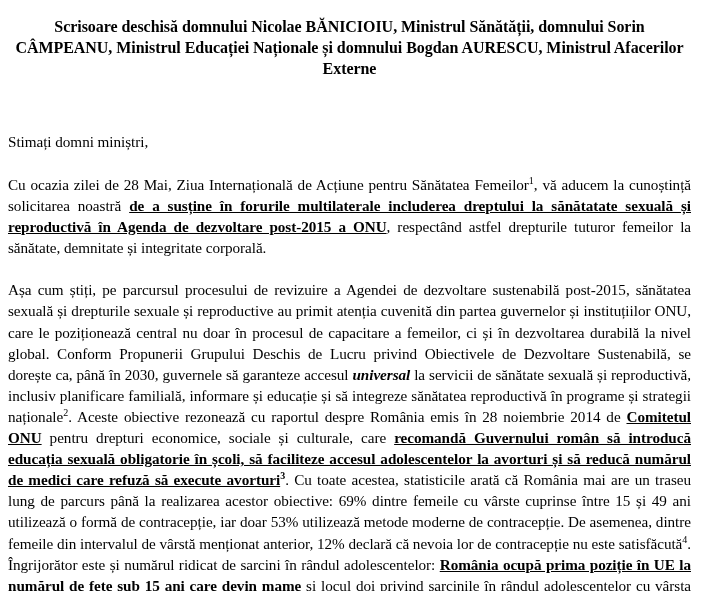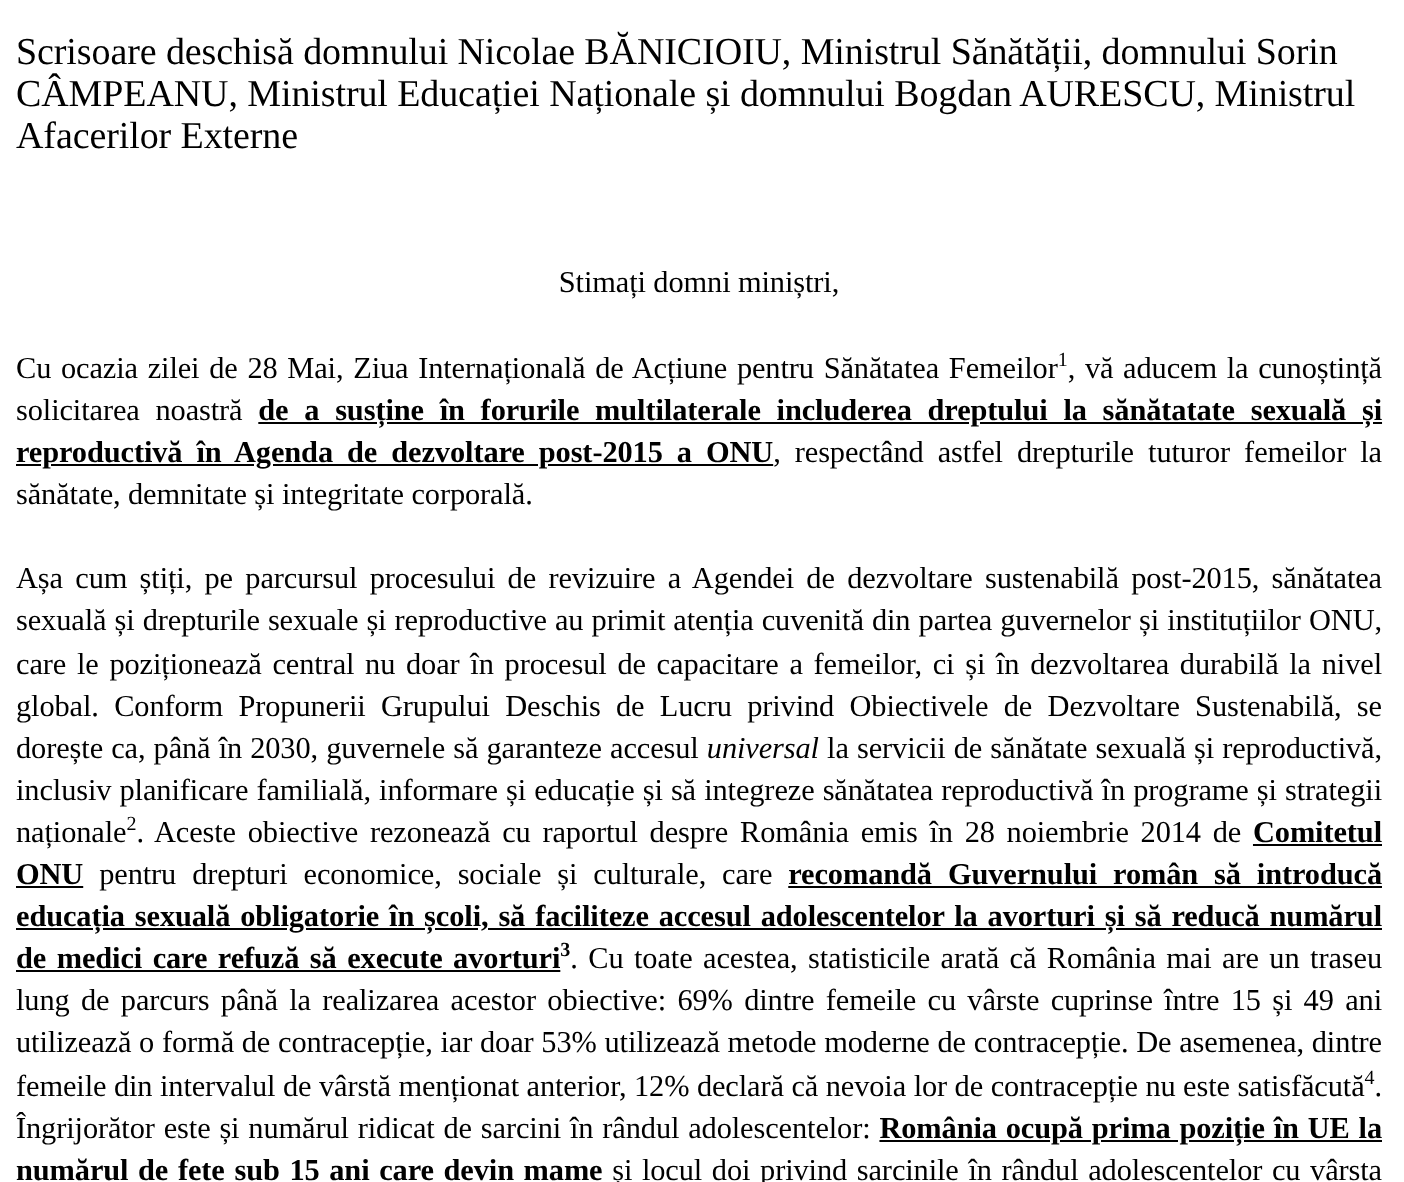--- a/index.html
+++ b/index.html
@@ -27,10 +27,10 @@
   .doc-heading {
     margin: 0;
     padding-top: 16px;
-    font-size: 19px;
+    font-size: 16px;
     line-height: 21px;
-    text-align: left;
-    font-weight: 400;
+    text-align: center;
+    font-weight: 700;
     letter-spacing: -0.05px;
   }
   .salutation {

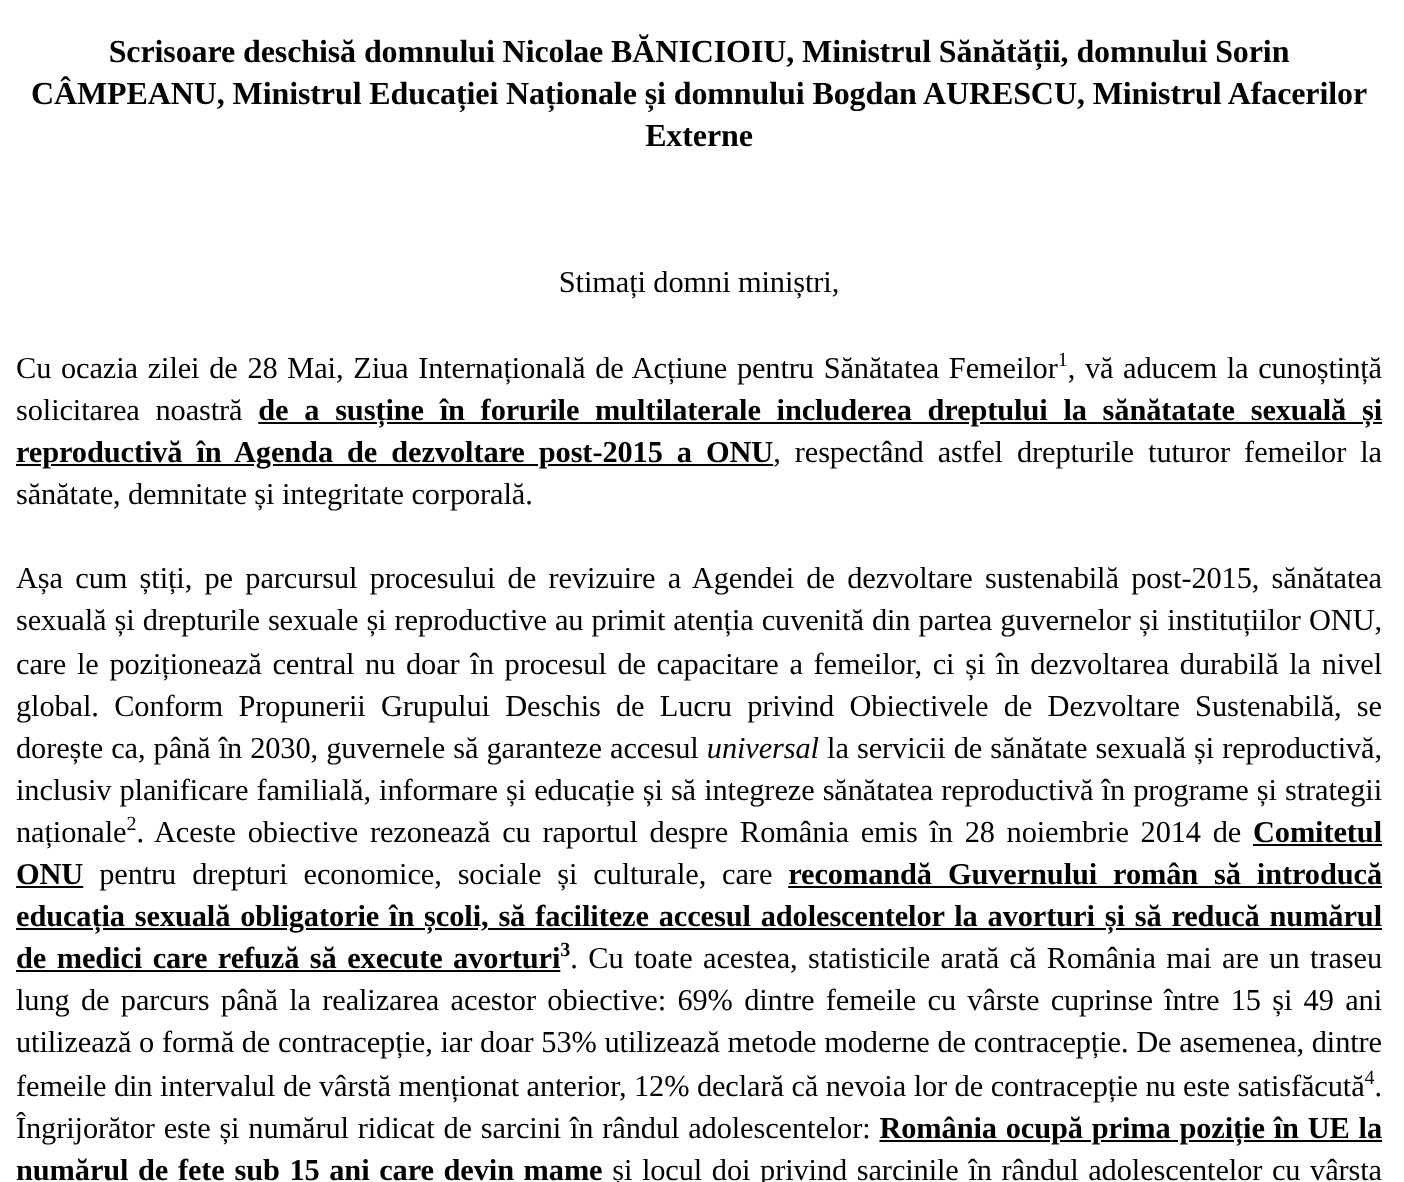--- a/index.html
+++ b/index.html
@@ -38,7 +38,7 @@
     padding-top: 52px;
     font-size: 15.2px;
     line-height: 21px;
-    text-align: center;
+    text-align: left;
     letter-spacing: -0.05px;
     font-family: Liberation Serif, serif;
   }

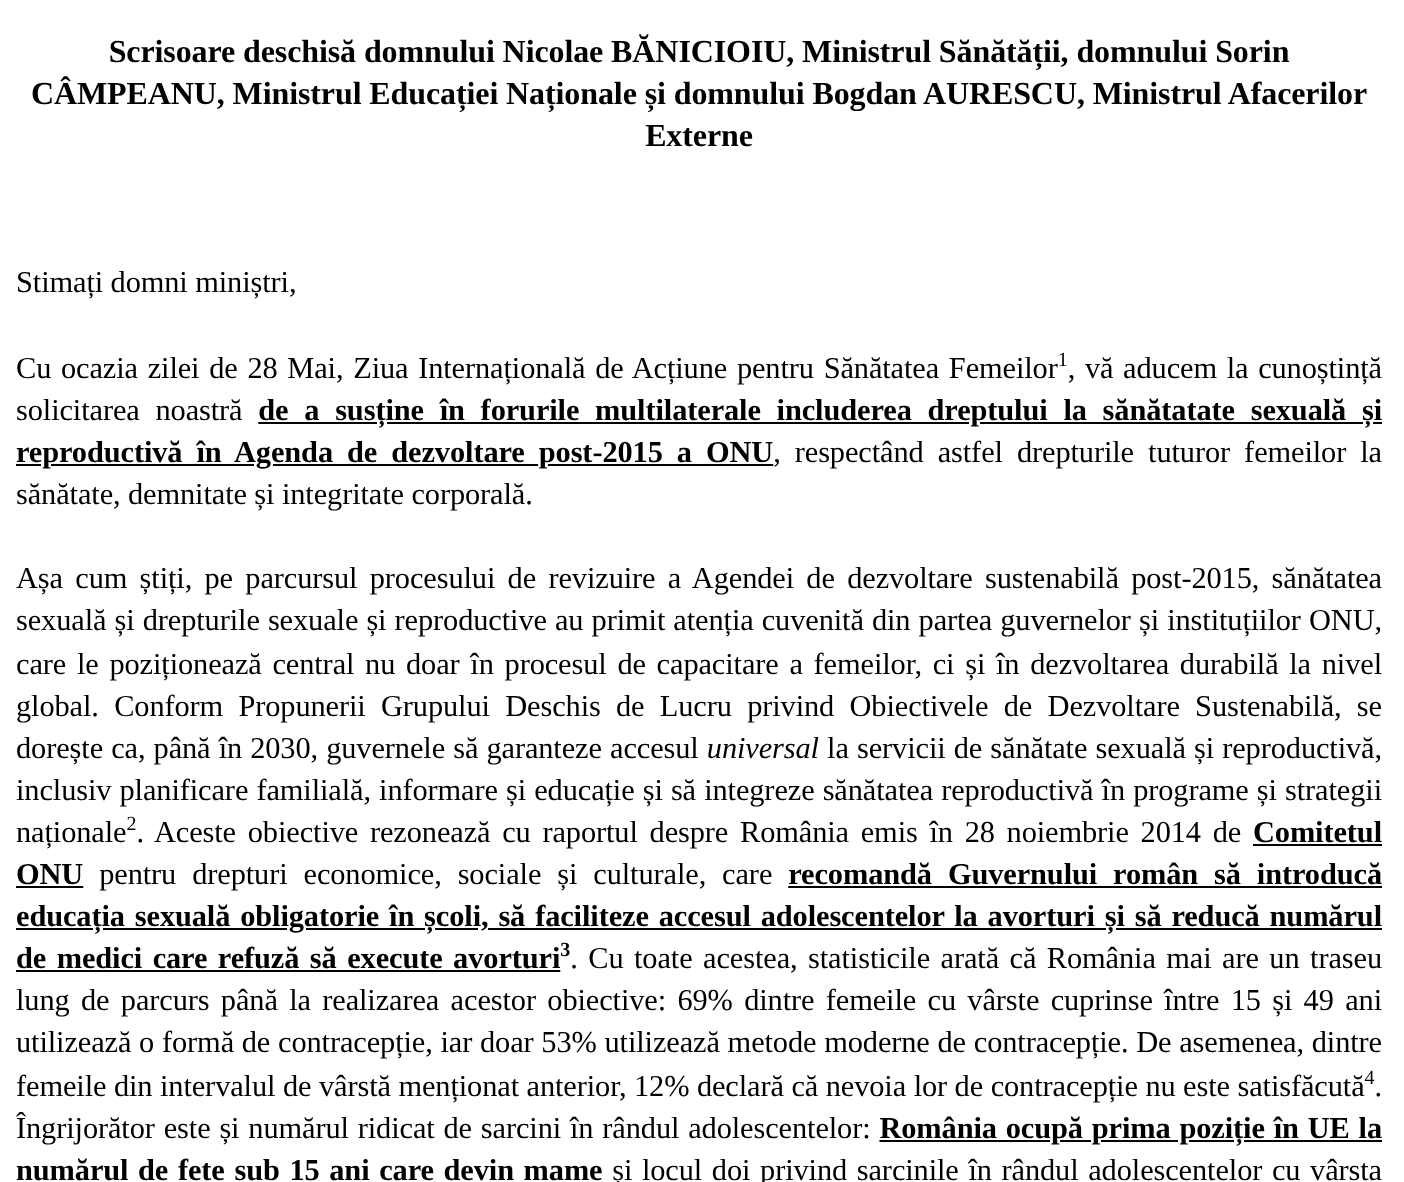--- a/index.html
+++ b/index.html
@@ -55,7 +55,7 @@
     padding-top: 21px;
   }
   b, strong { font-weight: 700; text-decoration: underline; }
-  i, em { font-style: italic; }
+  i, em { font-style: italic; font-weight: bold; }
   sup {
     font-size: 0.66em;
     vertical-align: super;

